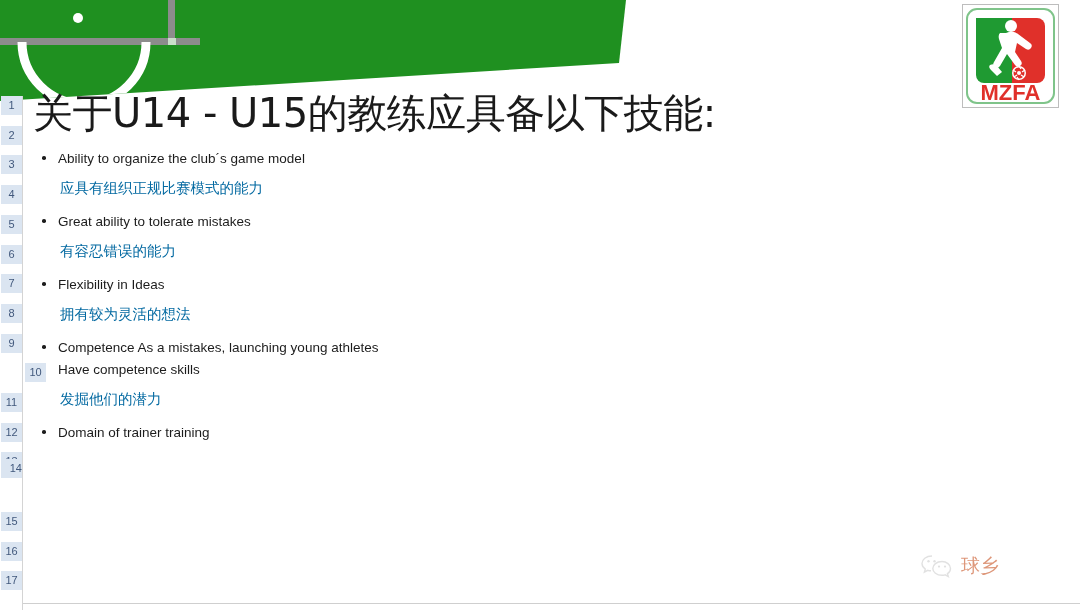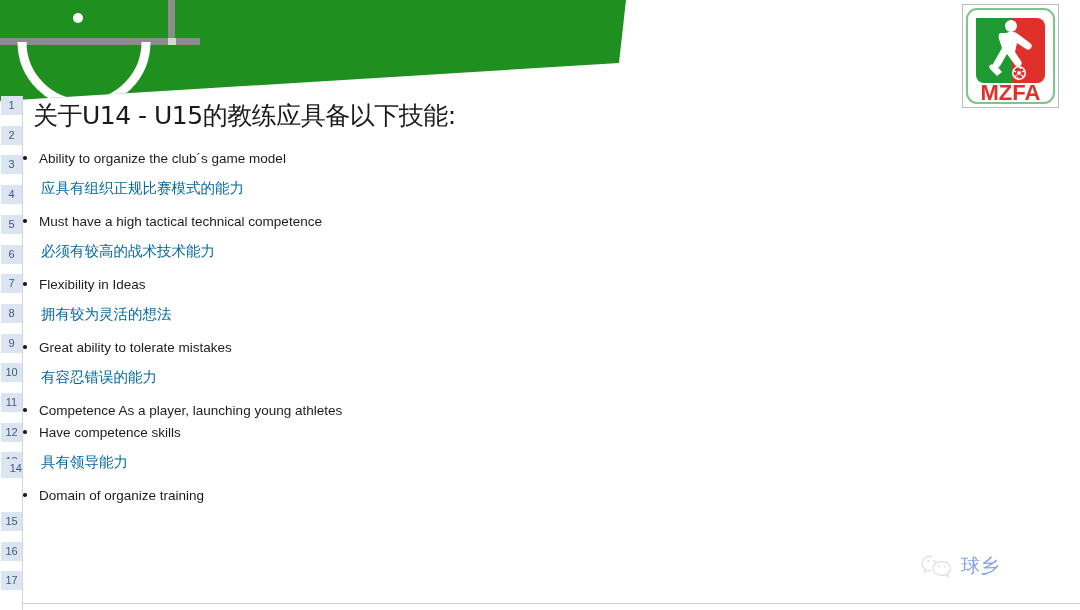--- a/index.html
+++ b/index.html
@@ -59,10 +59,10 @@
   
   #slide-title {
     position:absolute;
-    left:33px; top:99px;
+    left:33px; top:86px;
     width:760px;
     font-family:"DejaVu Sans","Liberation Sans",sans-serif;
-    font-size:25px;
+    font-size:40px;
     font-weight:400;
     letter-spacing:-0.5px;
     color:#1a1a1a;

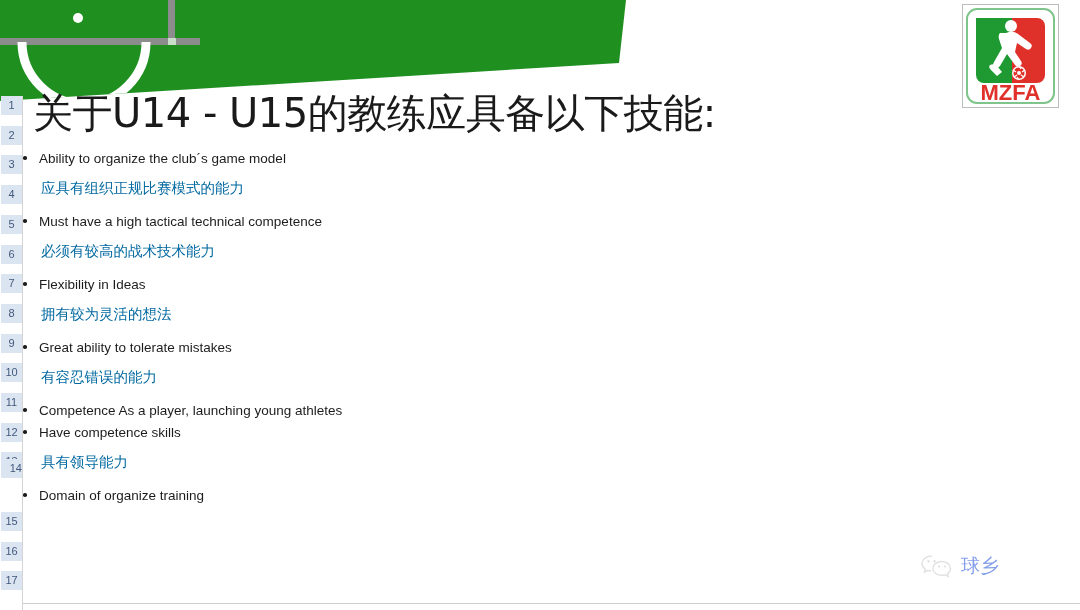--- a/index.html
+++ b/index.html
@@ -73,7 +73,7 @@
   
   #bullets {
     position:absolute;
-    left:20px; top:148px;
+    left:39px; top:148px;
     width:900px;
     z-index:4;
   }

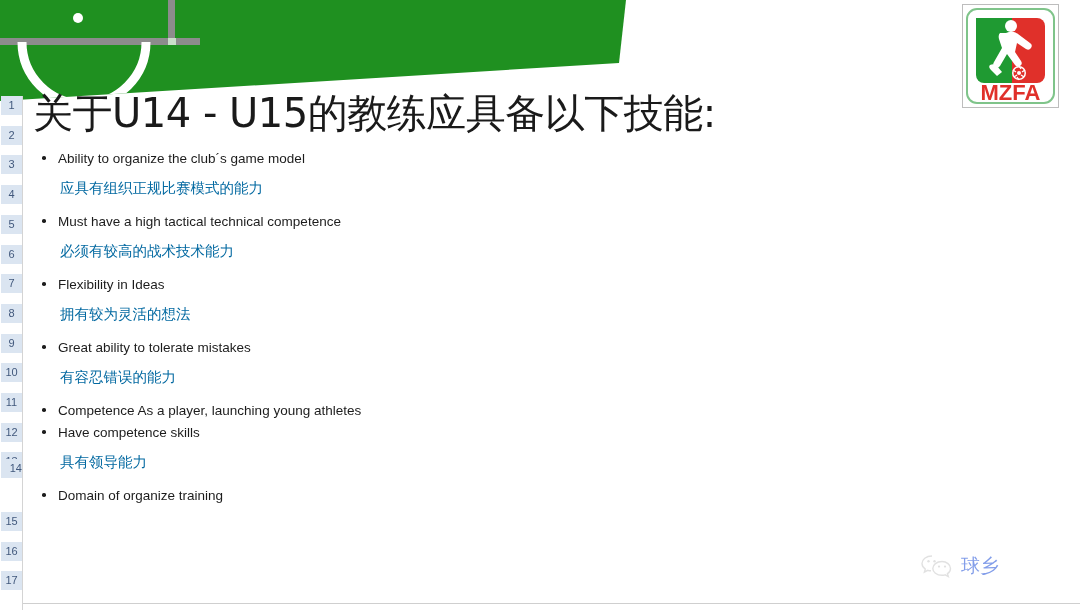--- a/index.html
+++ b/index.html
@@ -196,10 +196,6 @@
         <div class="bullet-cn">应具有组织正规比赛模式的能力</div>
       </div>
       <div class="bullet-group">
-        <div class="bullet-en"><span class="dot"></span><span>Must have a high tactical technical competence</span></div>
-        <div class="bullet-cn">必须有较高的战术技术能力</div>
-      </div>
-      <div class="bullet-group">
         <div class="bullet-en"><span class="dot"></span><span>Flexibility in Ideas</span></div>
         <div class="bullet-cn">拥有较为灵活的想法</div>
       </div>

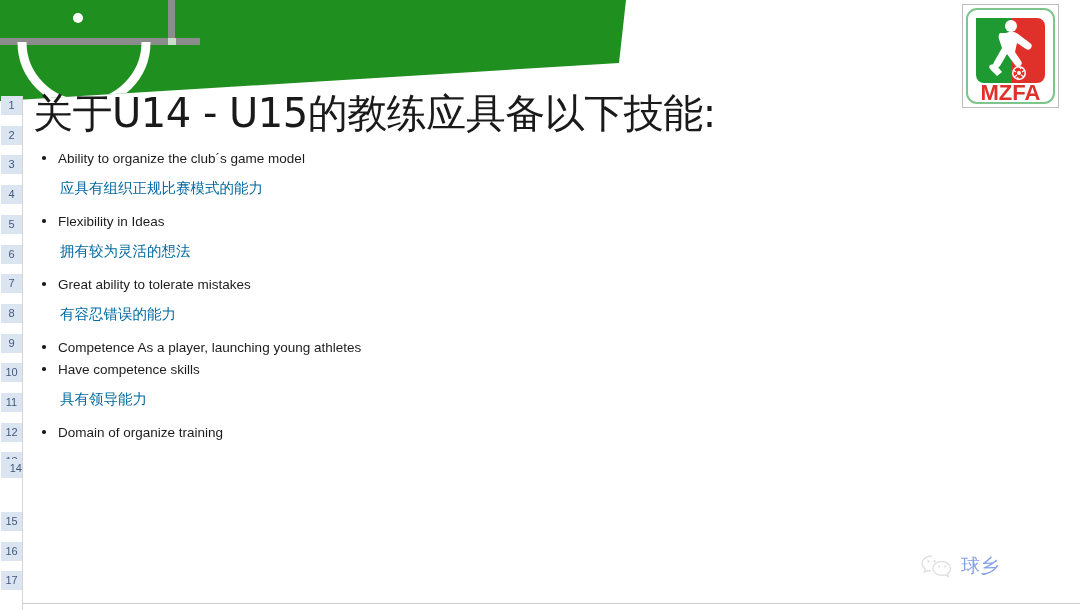--- a/index.html
+++ b/index.html
@@ -196,12 +196,12 @@
         <div class="bullet-cn">应具有组织正规比赛模式的能力</div>
       </div>
       <div class="bullet-group">
+        <div class="bullet-en"><span class="dot"></span><span>Great ability to tolerate mistakes</span></div>
+        <div class="bullet-cn">有容忍错误的能力</div>
+      </div>
+      <div class="bullet-group">
         <div class="bullet-en"><span class="dot"></span><span>Flexibility in Ideas</span></div>
         <div class="bullet-cn">拥有较为灵活的想法</div>
-      </div>
-      <div class="bullet-group">
-        <div class="bullet-en"><span class="dot"></span><span>Great ability to tolerate mistakes</span></div>
-        <div class="bullet-cn">有容忍错误的能力</div>
       </div>
       <div class="bullet-group">
         <div class="bullet-en"><span class="dot"></span><span>Competence As a player, launching young athletes</span></div>

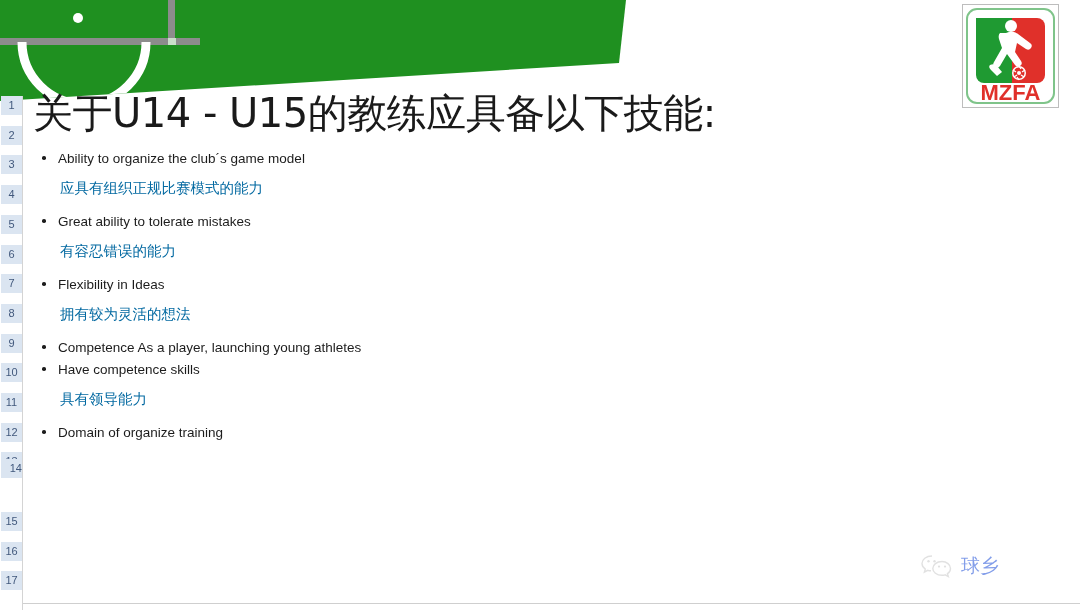--- a/index.html
+++ b/index.html
@@ -204,7 +204,7 @@
         <div class="bullet-cn">拥有较为灵活的想法</div>
       </div>
       <div class="bullet-group">
-        <div class="bullet-en"><span class="dot"></span><span>Competence As a player, launching young athletes</span></div>
+        <div class="bullet-en"><span class="dot"></span><span>Competence As a mistakes, launching young athletes</span></div>
       </div>
       <div class="bullet-group">
         <div class="bullet-en"><span class="dot"></span><span>Have competence  skills</span></div>

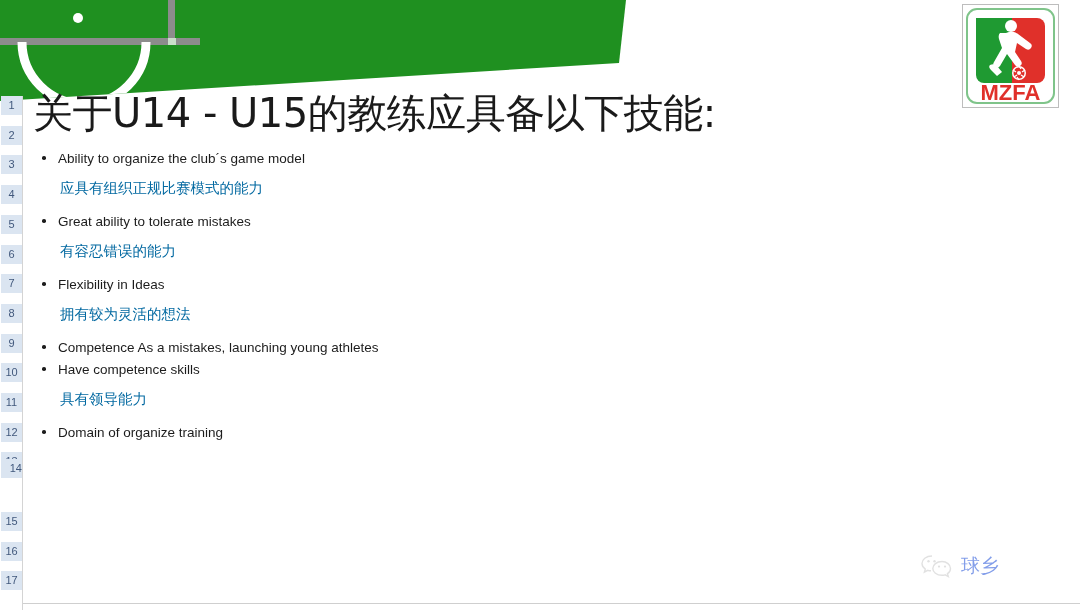--- a/index.html
+++ b/index.html
@@ -178,7 +178,7 @@
       <div class="rowcell" style="top: 178.2px;">7</div>
       <div class="rowcell" style="top: 207.9px;">8</div>
       <div class="rowcell" style="top: 237.6px;">9</div>
-      <div class="rowcell" style="top: 267.3px;">10</div>
+      <div class="rowcell" style="top: 267.3px; margin-left: 24px;">10</div>
       <div class="rowcell" style="top: 297px;">11</div>
       <div class="rowcell" style="top: 326.7px;">12</div>
       <div class="rowcell" style="top: 356.4px;">13</div>

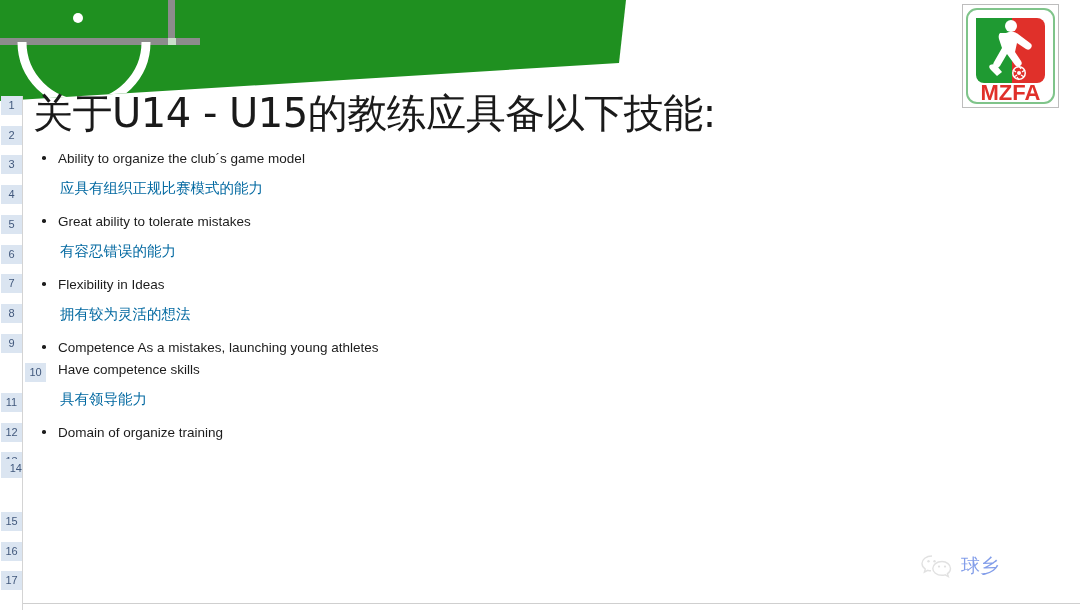--- a/index.html
+++ b/index.html
@@ -208,7 +208,7 @@
       </div>
       <div class="bullet-group">
         <div class="bullet-en"><span class="dot"></span><span>Have competence  skills</span></div>
-        <div class="bullet-cn">具有领导能力</div>
+        <div class="bullet-cn">发掘他们的潜力</div>
       </div>
       <div class="bullet-group">
         <div class="bullet-en"><span class="dot"></span><span>Domain of organize training</span></div>

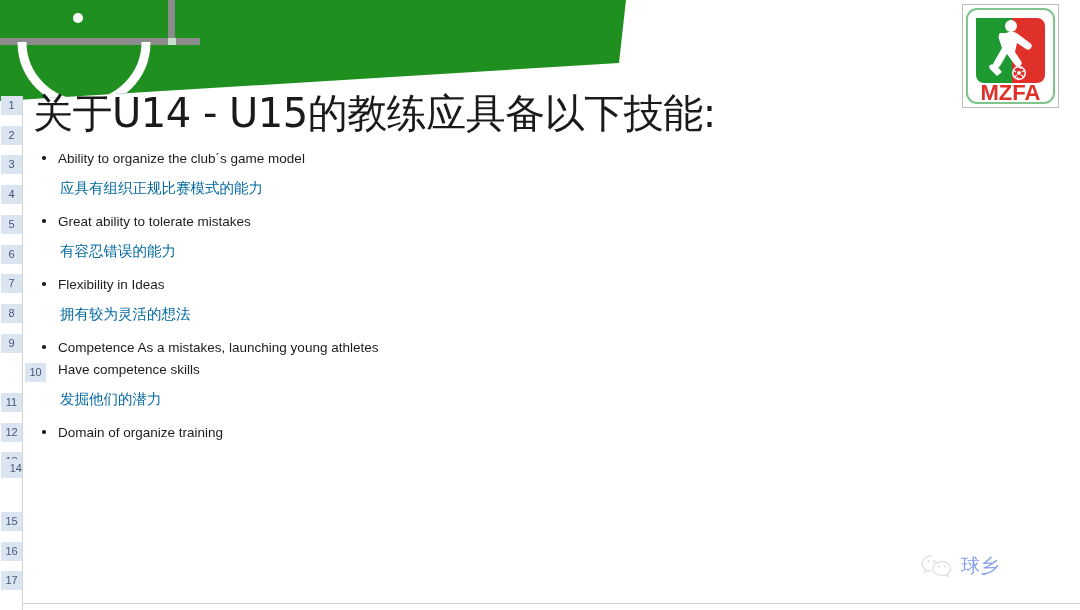--- a/index.html
+++ b/index.html
@@ -211,7 +211,7 @@
         <div class="bullet-cn">发掘他们的潜力</div>
       </div>
       <div class="bullet-group">
-        <div class="bullet-en"><span class="dot"></span><span>Domain of organize training</span></div>
+        <div class="bullet-en"><span class="dot"></span><span>Domain of trainer training</span></div>
       </div>
     </div>
 

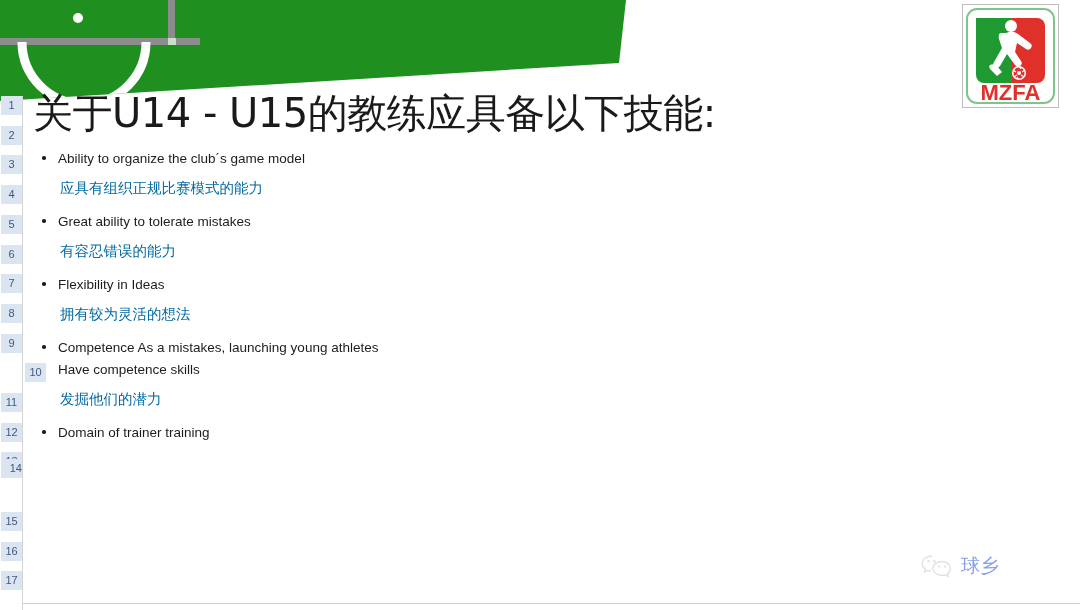--- a/index.html
+++ b/index.html
@@ -128,7 +128,7 @@
   #watermark .wm-text {
     font-family:"DejaVu Serif","Liberation Serif",serif;
     font-size:19px;
-    color:#1d4ed8;
+    color:#c2410c;
   }
 
   

